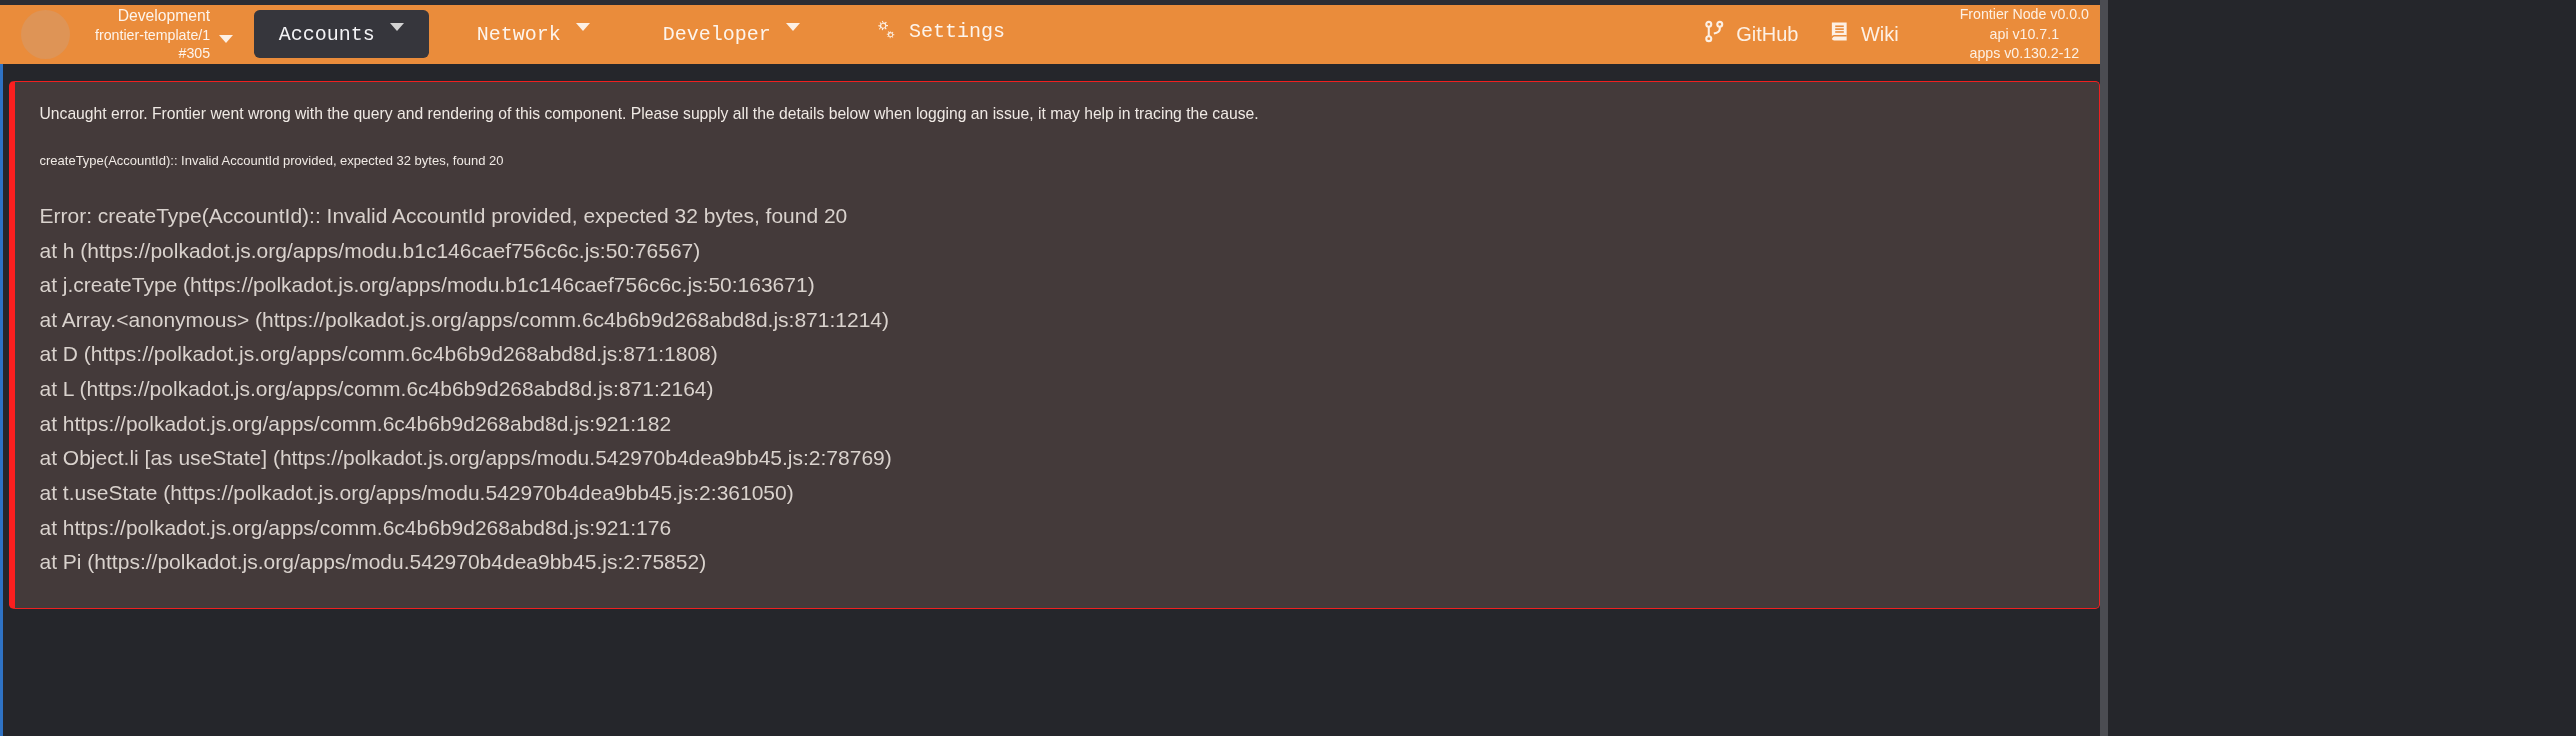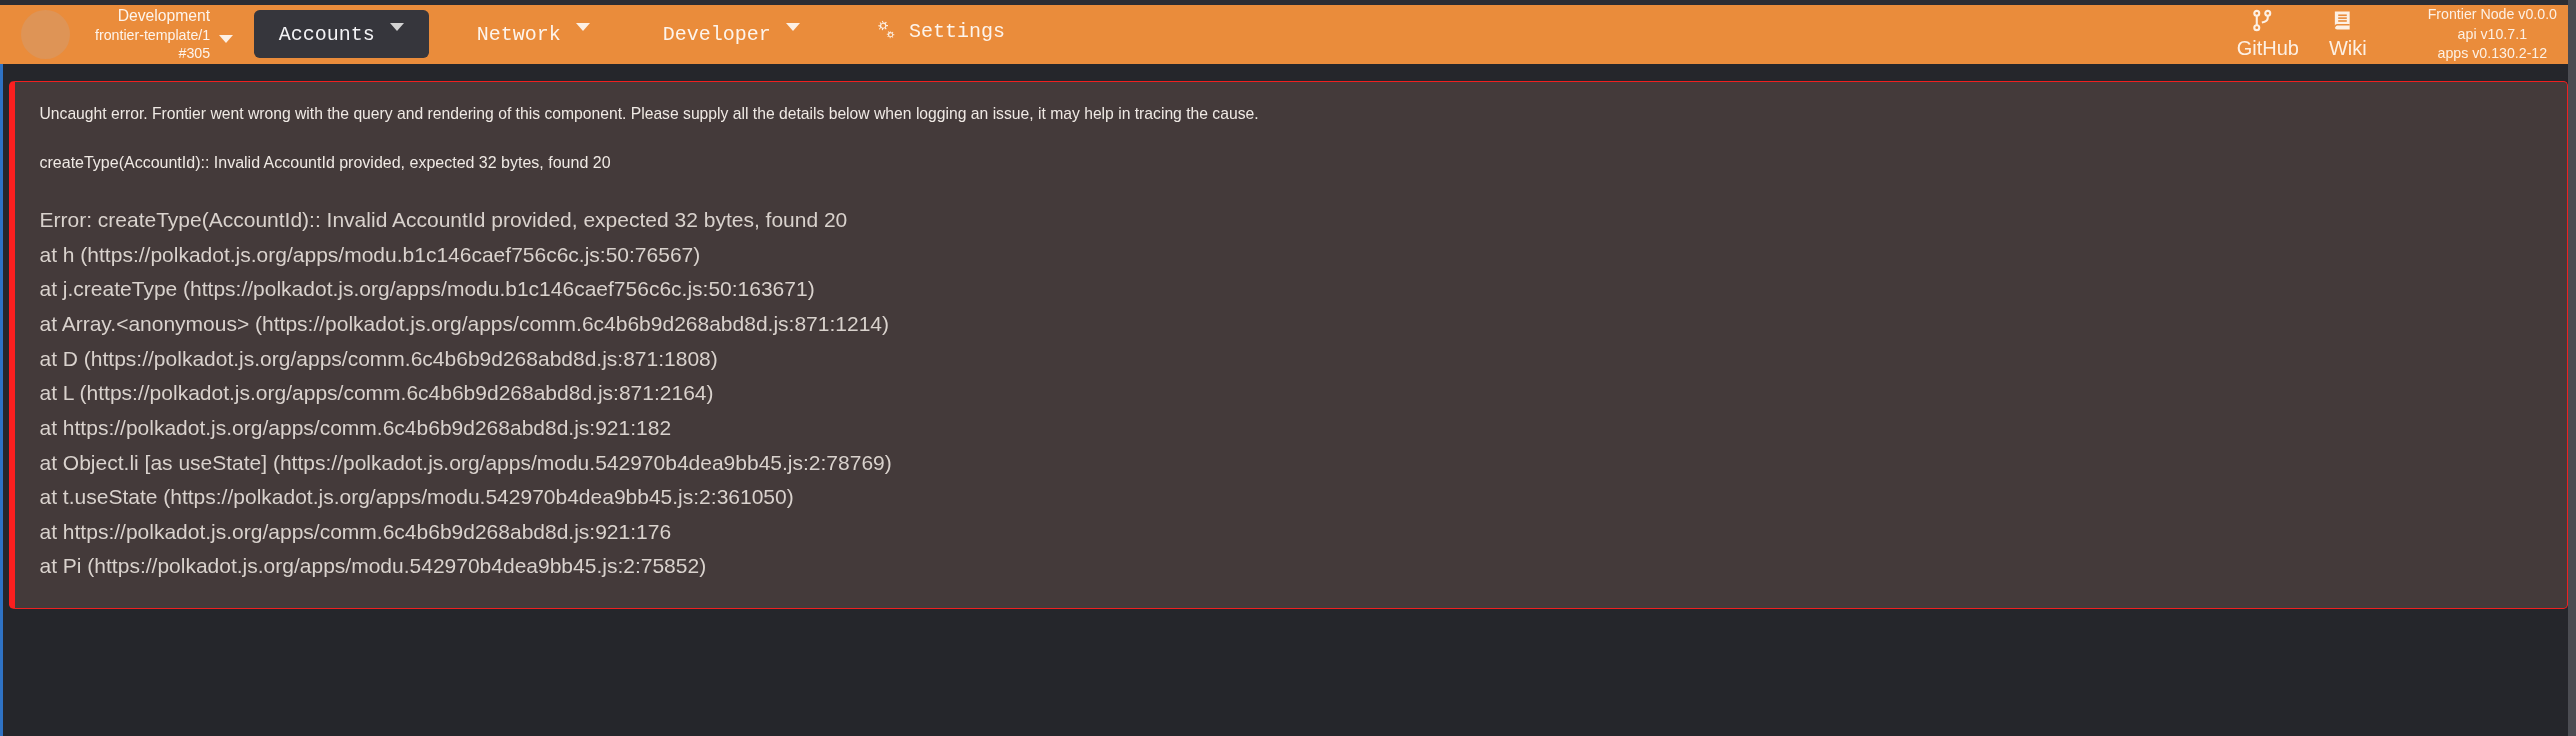--- a/index.html
+++ b/index.html
@@ -182,7 +182,7 @@
     width: 2.8px; height: 673px;
     background: #2f72c4;
   }
-  .page-wrap { position: relative; width: 2576px; height: 737px; }
+  .page-wrap { position: relative; width: 2108px; height: 737px; }
 </style>
 </head>
 <body>

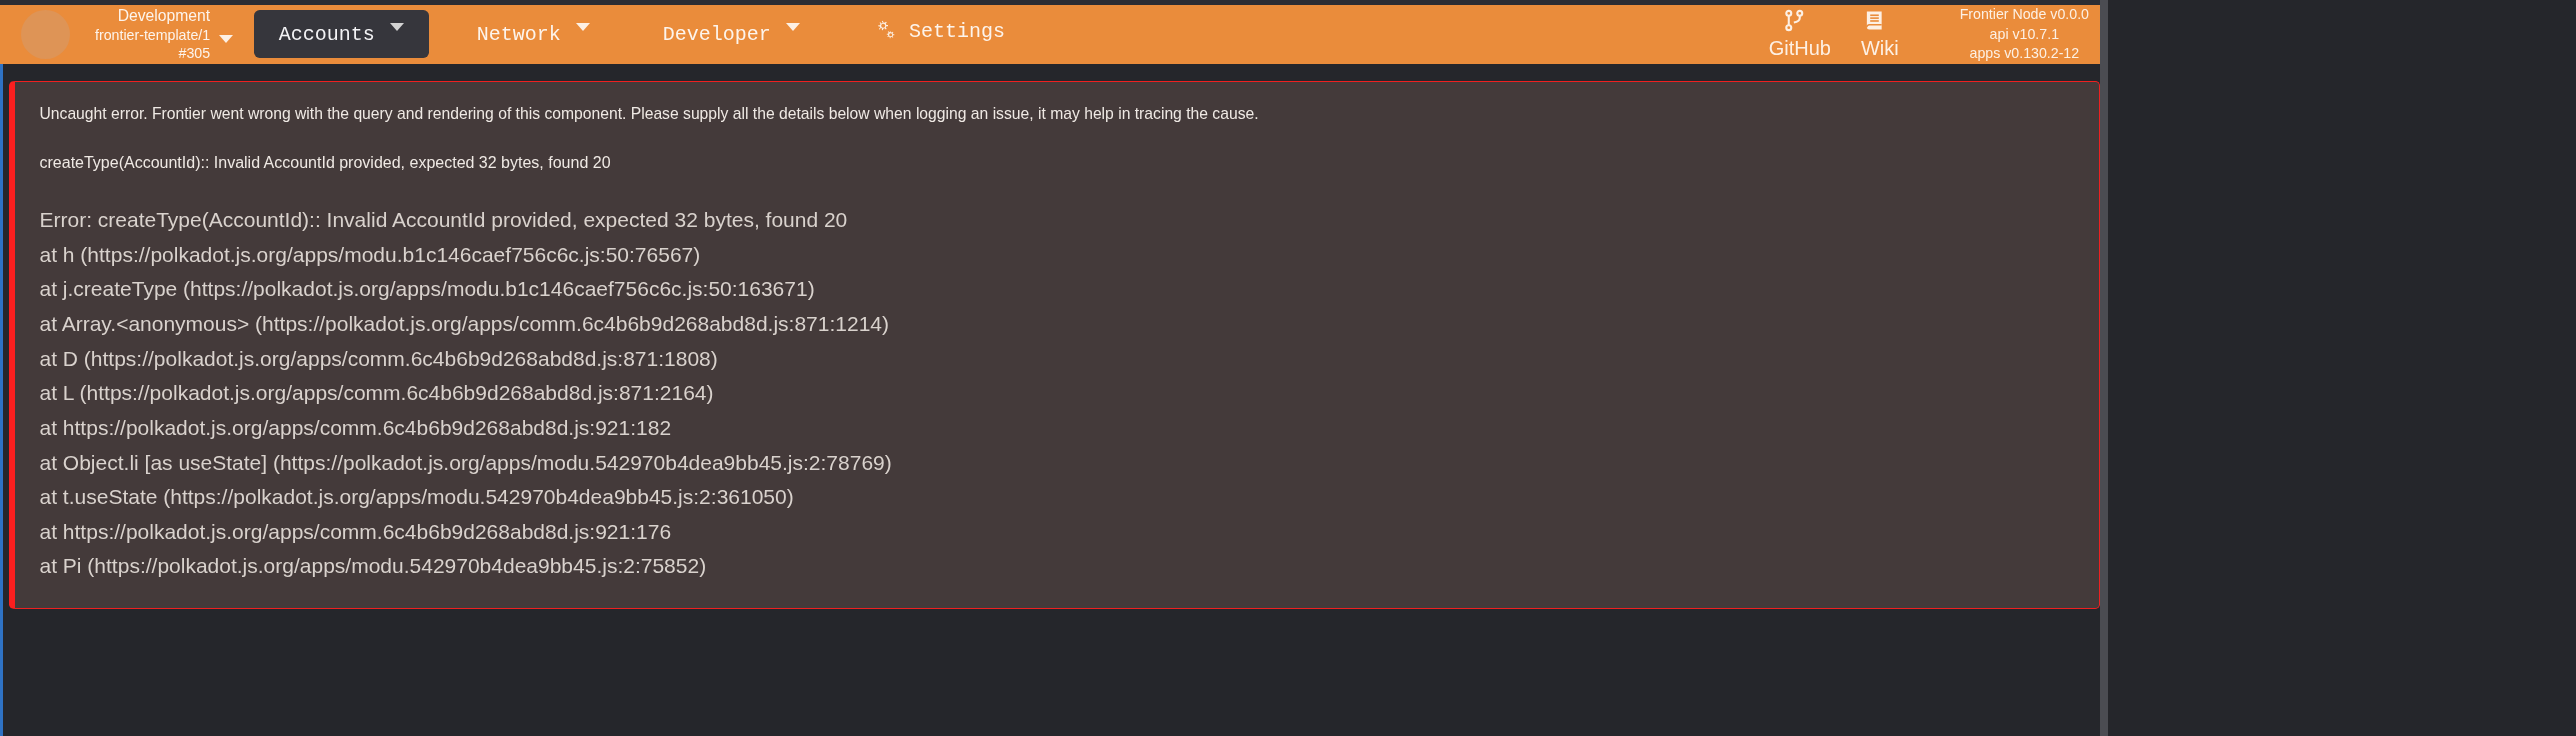--- a/index.html
+++ b/index.html
@@ -121,7 +121,6 @@
     padding: 9.5px 15px;
     cursor: pointer;
     white-space: nowrap;
-    flex-direction: column;
   }
   .ext-link .nav-icon { margin-right: 11.4px; }
 

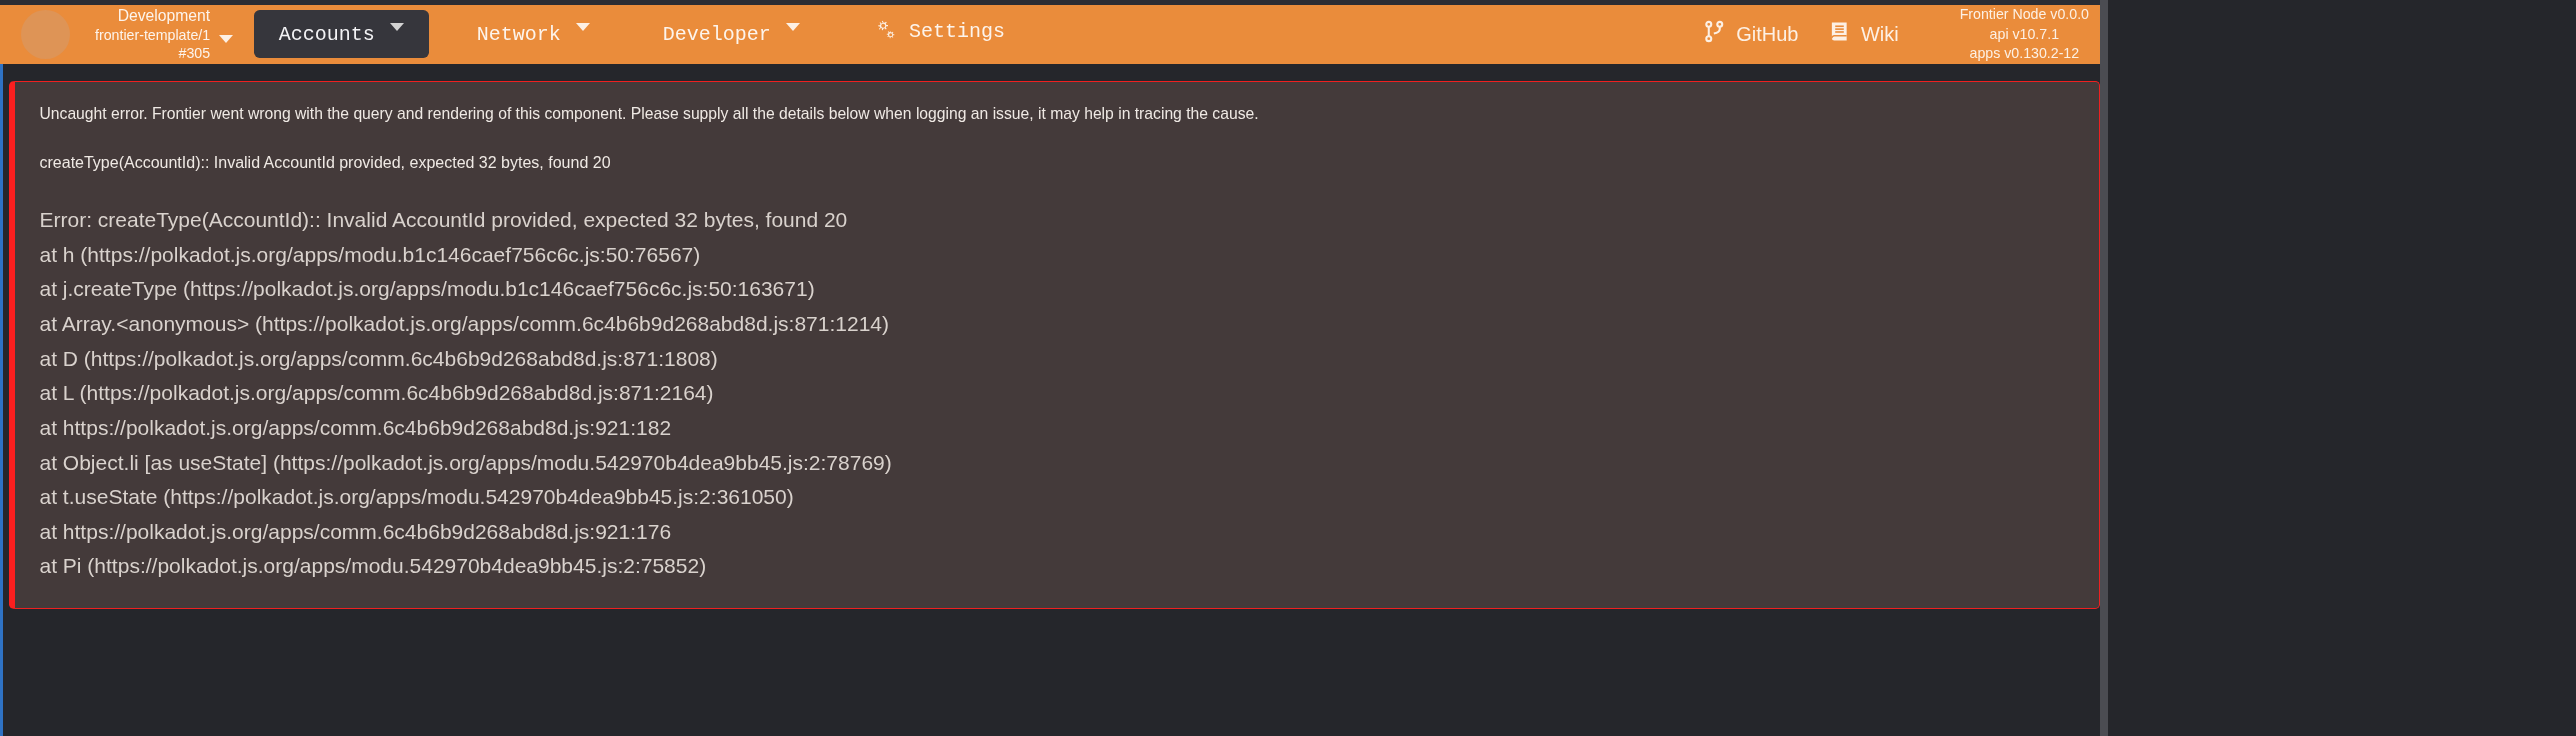--- a/index.html
+++ b/index.html
@@ -155,7 +155,7 @@
     line-height: 1.4;
   }
   .err-message {
-    font-size: 16px;
+    font-size: 13px;
     color: #efe9e4;
     margin-bottom: 28.5px;
     line-height: 1.4;

